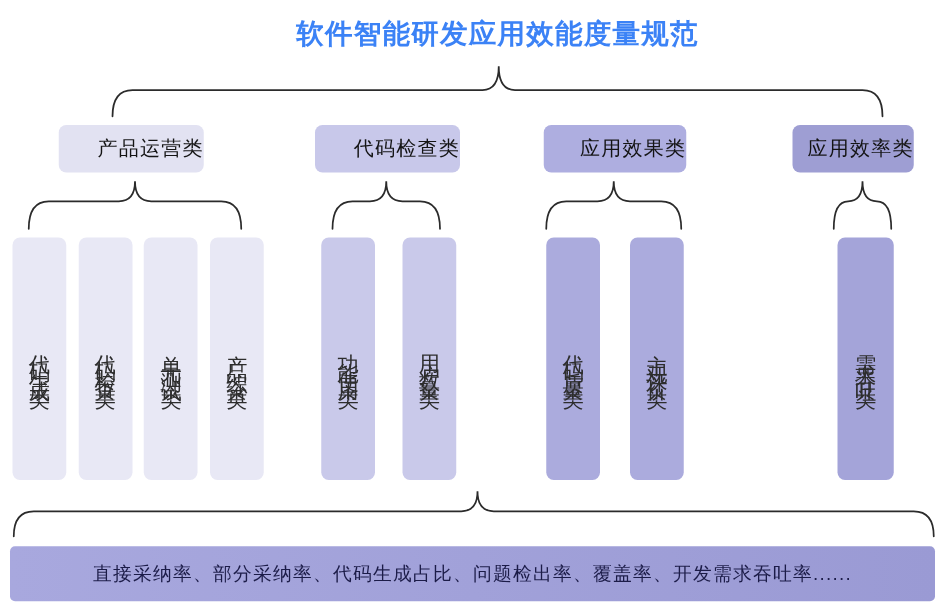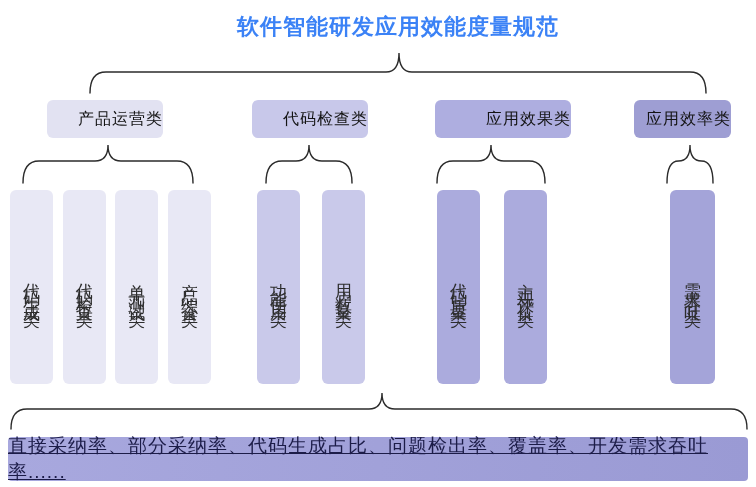--- a/index.html
+++ b/index.html
@@ -103,7 +103,7 @@
   <div class="cat" style="left: 252px; width: 116px; background-color: rgb(200, 200, 234);">
     <span>代码检查类</span>
   </div>
-  <div class="cat" style="left: 435px; width: 136px; background-color: rgb(174, 174, 224);">
+  <div class="cat" style="left: 435px; width: 114px; background-color: rgb(174, 174, 224);">
     <span>应用效果类</span>
   </div>
   <div class="cat" style="left: 634px; width: 97px; background-color: rgb(158, 158, 211);">

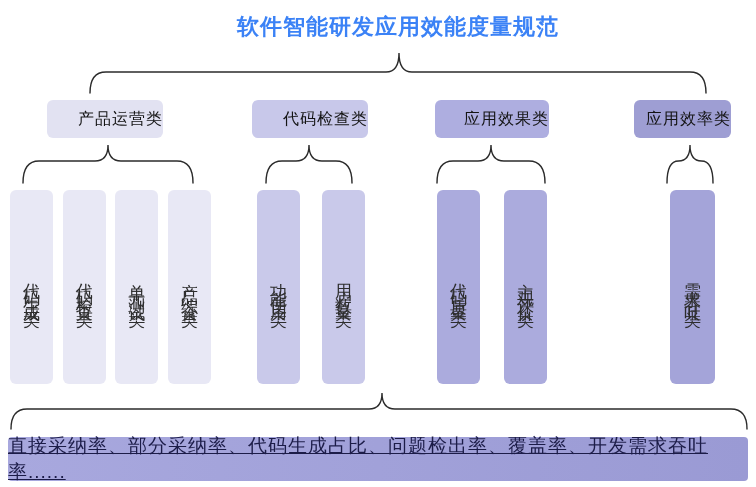--- a/index.html
+++ b/index.html
@@ -76,9 +76,8 @@
     justify-content: center;
   }
   .banner span {
-    font-size: 19px;
+    font-size: 15px;
     letter-spacing: 1px;
-    text-decoration: underline;
   }
 </style>
 </head>

